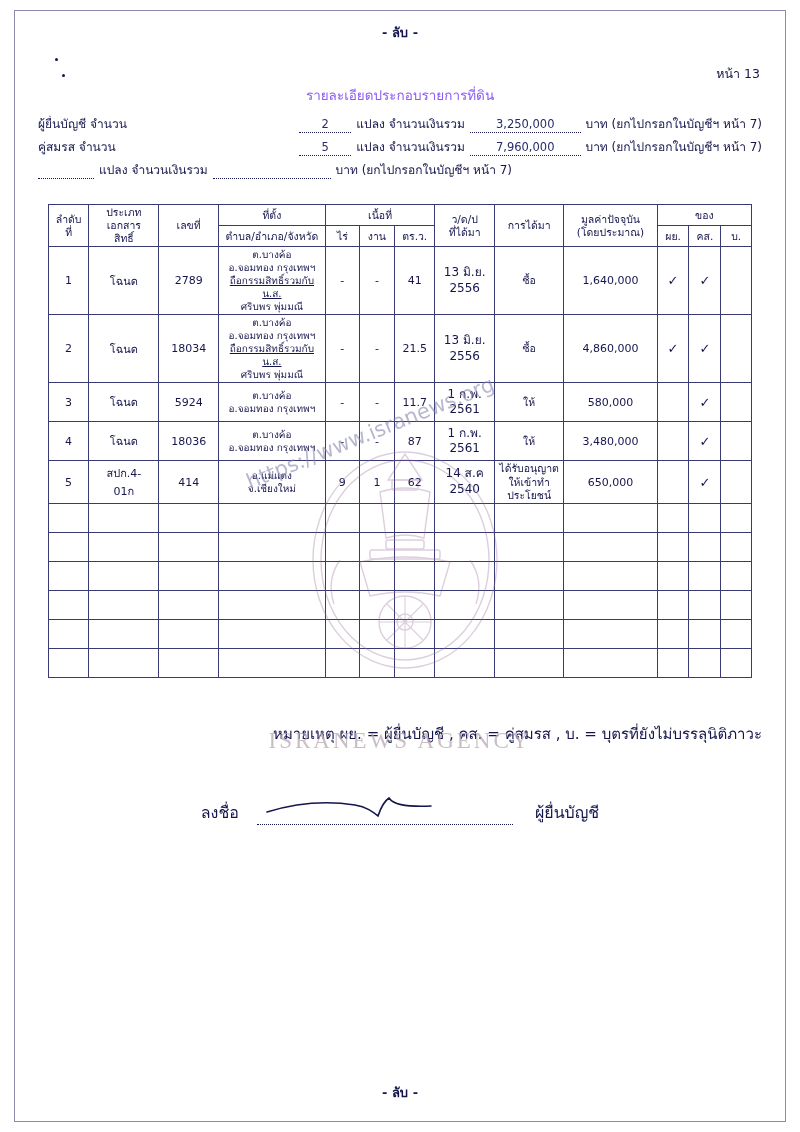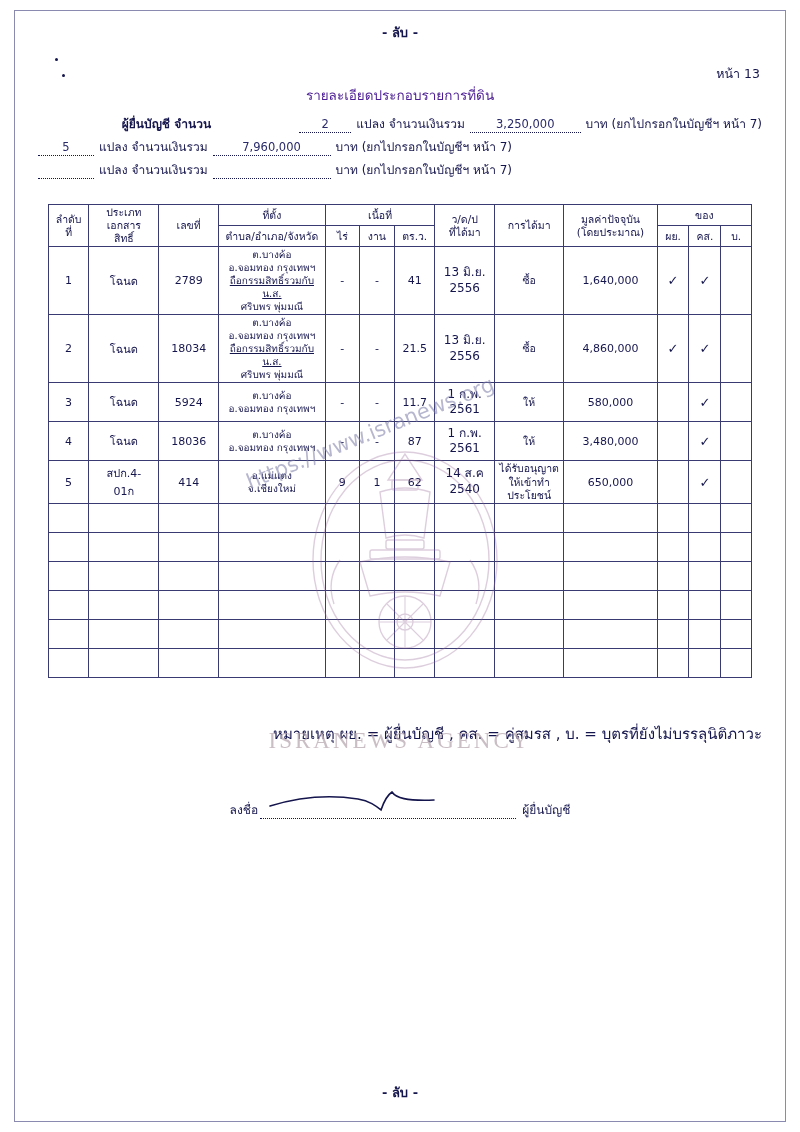--- a/index.html
+++ b/index.html
@@ -65,7 +65,7 @@
     width: 800px;
     text-align: center;
     font-size: 13.5px;
-    color: #4c1d95;
+    color: #8b5cf6;
   }
   .dot-mark1 {
     position: absolute;

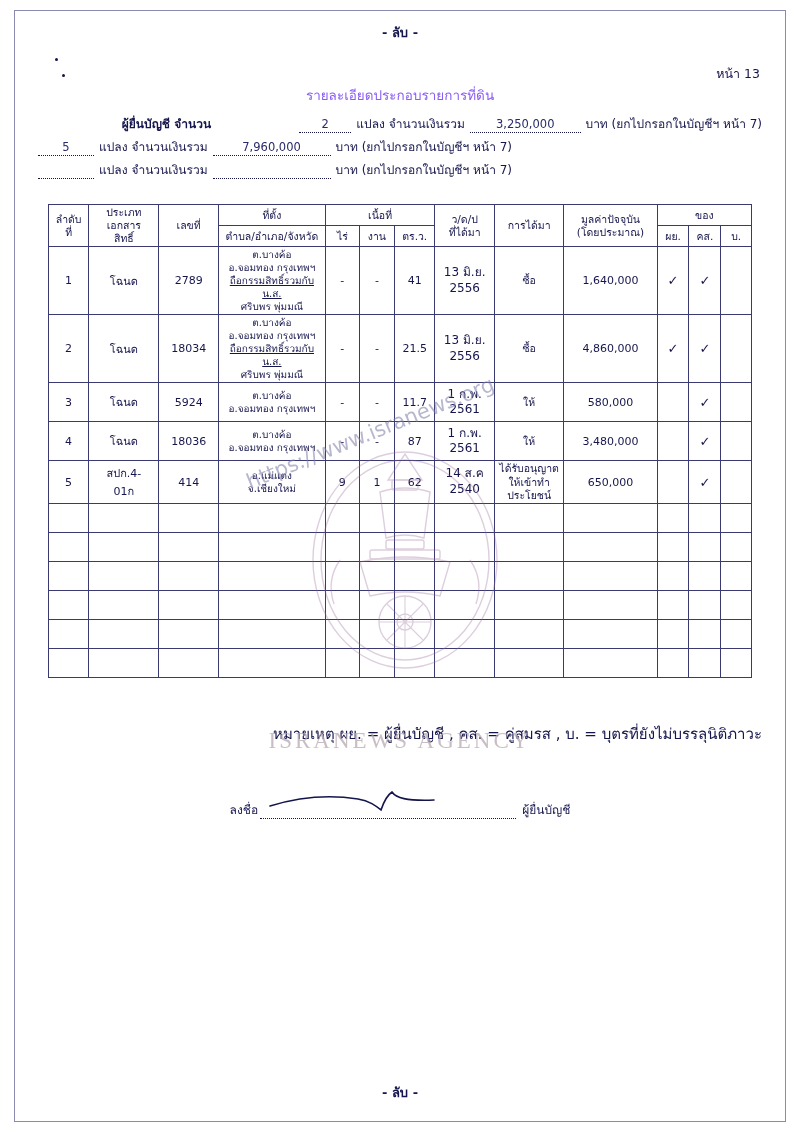--- a/index.html
+++ b/index.html
@@ -102,9 +102,8 @@
     white-space: nowrap;
   }
   .sum-label {
-    text-align: center;
+    text-align: left;
     padding-right: 4px;
-    font-weight: bold;
   }
   .sum-row.r1 .sum-label { width: 274px; }
   .sum-row.r2 .sum-label { width: 274px; }

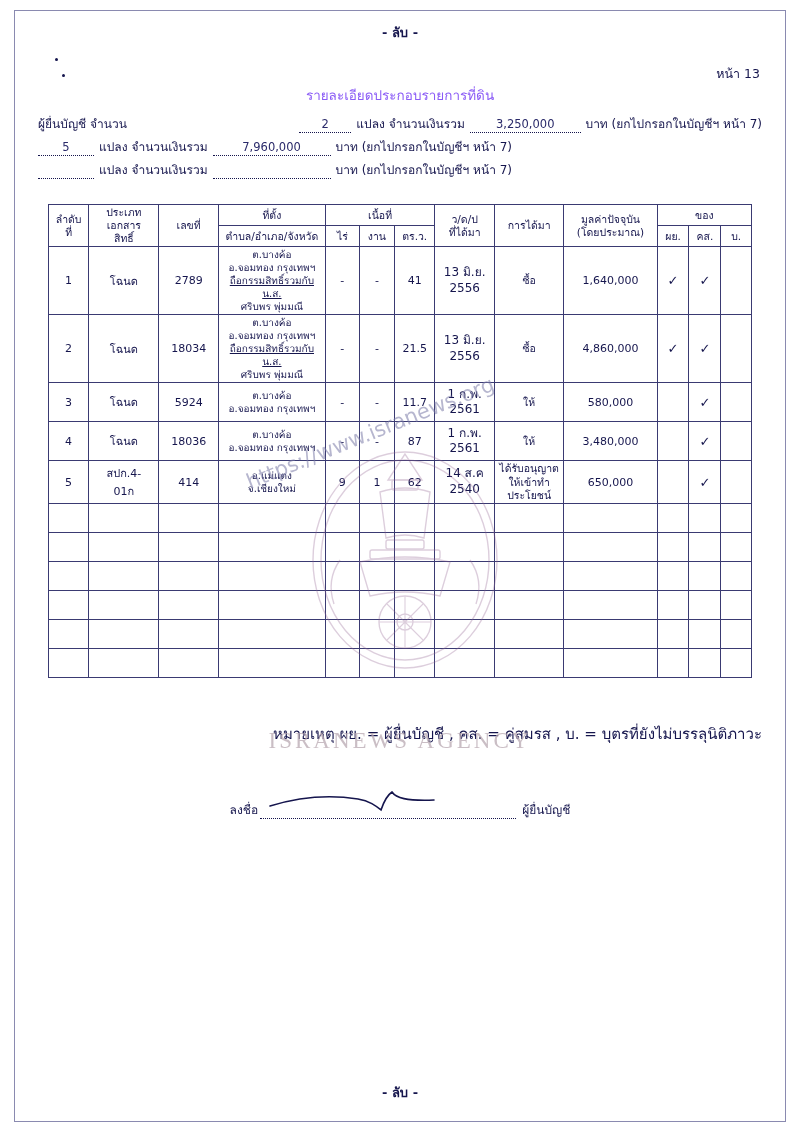--- a/index.html
+++ b/index.html
@@ -277,6 +277,7 @@
       <span class="tail-text">บาท  (ยกไปกรอกในบัญชีฯ หน้า 7)</span>
     </div>
     <div class="sum-row r2">
+      <span class="sum-label">คู่สมรส  จำนวน</span>
       <span class="fill w-small">5</span>
       <span class="mid-text">แปลง จำนวนเงินรวม</span>
       <span class="fill w-amt">7,960,000</span>

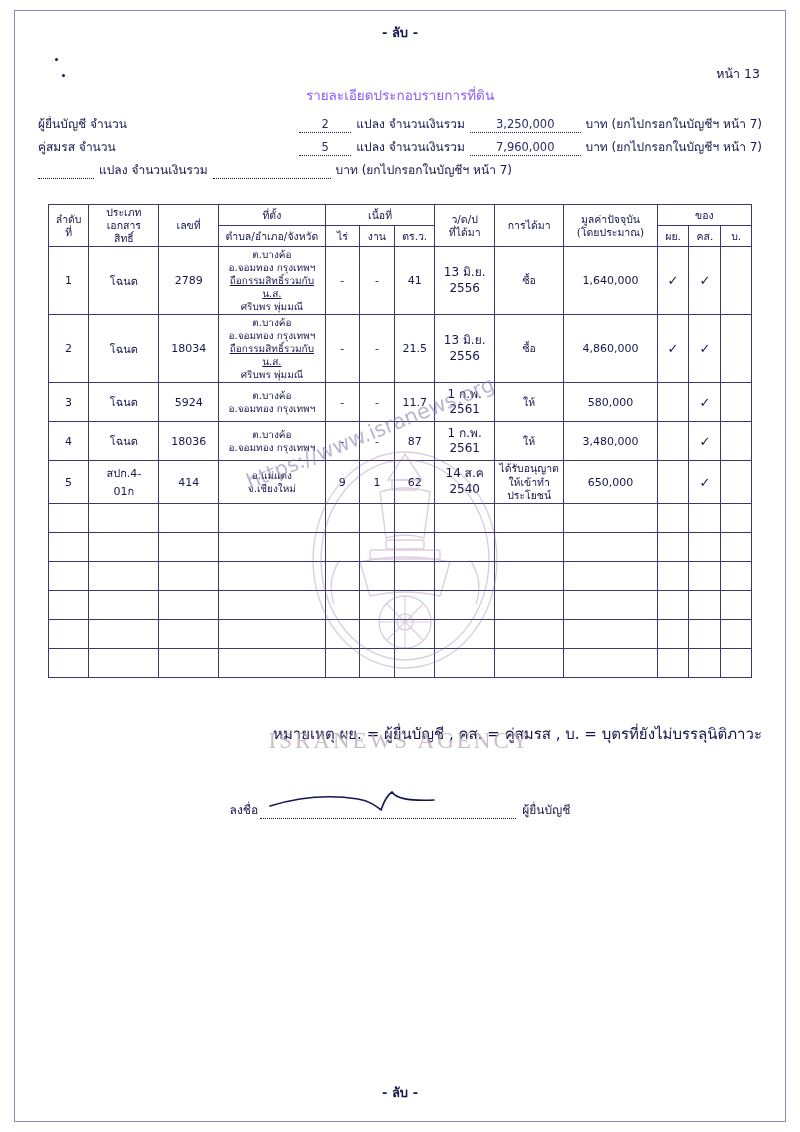--- a/index.html
+++ b/index.html
@@ -196,8 +196,9 @@
     display: flex;
     justify-content: center;
     align-items: flex-end;
-    font-size: 12px;
-    color: #15154d;
+    font-size: 16px;
+    color: #15154d;
+    gap: 16px;
   }
   .sign-label { padding-right: 2px; }
   .sign-line {

